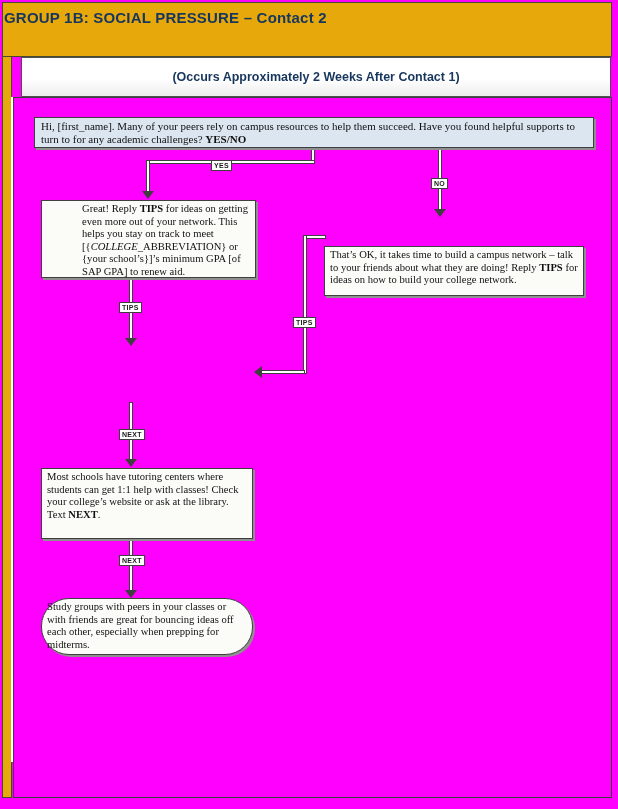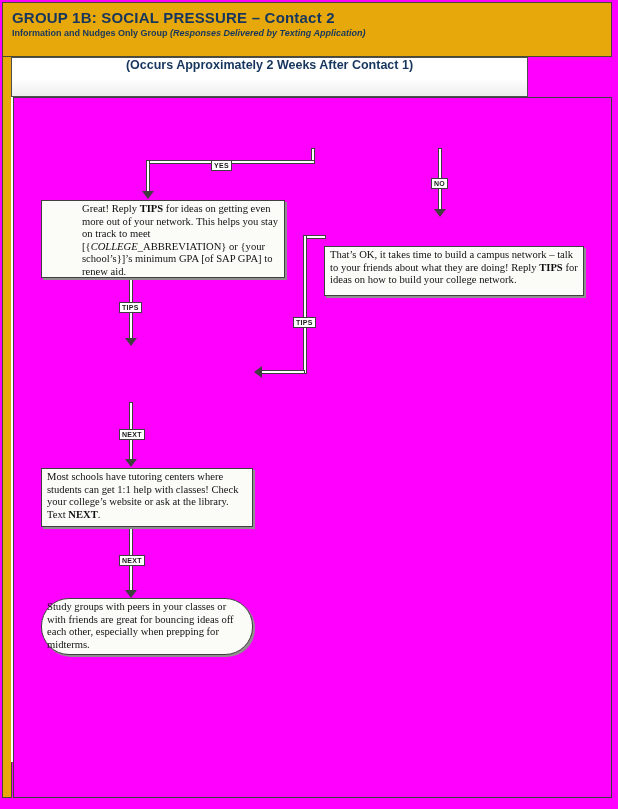--- a/index.html
+++ b/index.html
@@ -8,7 +8,7 @@
 
   
   .gold-header{position:absolute;left:2px;top:2px;width:610px;height:55px;
-    background:var(--header_gold);border:1px solid #4a4a33;box-sizing:border-box;padding:5px 0 0 9px;}
+    background:var(--header_gold);border:1px solid #4a4a33;box-sizing:border-box;padding:5px 0 0 1px;}
   .title{font-size:15px;font-weight:bold;color:var(--title_navy);letter-spacing:.2px;line-height:19px;}
   .subtitle{font-size:9px;font-weight:bold;color:var(--title_navy);line-height:12px;}
 

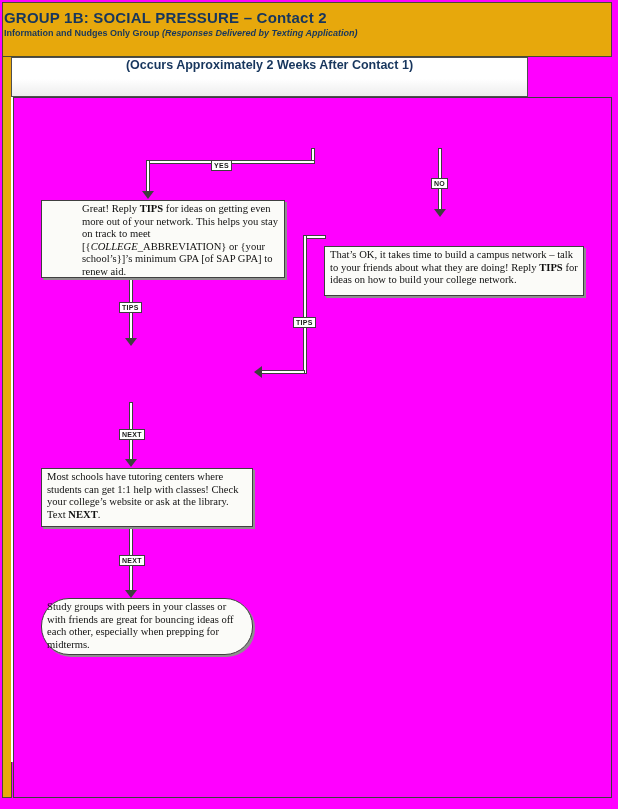--- a/index.html
+++ b/index.html
@@ -57,7 +57,6 @@
 
   <div class="gold-header">
     <div class="title">GROUP 1B: SOCIAL PRESSURE – Contact 2</div>
-    <div class="subtitle"><span>Information and Nudges Only Group </span><span class="i">(Responses Delivered by Texting Application)</span></div>
   </div>
 
   <div class="left-stripe"></div>

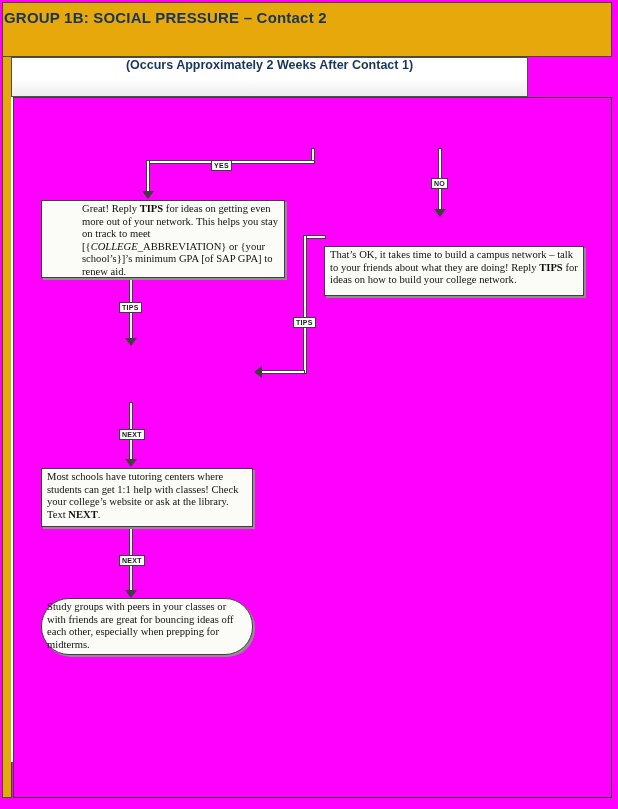--- a/index.html
+++ b/index.html
@@ -18,9 +18,9 @@
   .white-gap{position:absolute;left:11px;top:97px;width:3px;height:665px;background:#ffffff;}
 
   
-  .banner{position:absolute;left:11px;top:57px;width:517px;height:40px;box-sizing:border-box;
+  .banner{position:absolute;left:21px;top:57px;width:590px;height:40px;box-sizing:border-box;
     background:linear-gradient(#ffffff,#ffffff 55%,#ededed);border:1px solid #4f4f4f;
-    display:flex;align-items:flex-start;justify-content:center;}
+    display:flex;align-items:center;justify-content:center;}
   .banner span{font-size:12.5px;font-weight:bold;color:var(--title_navy);}
 
   

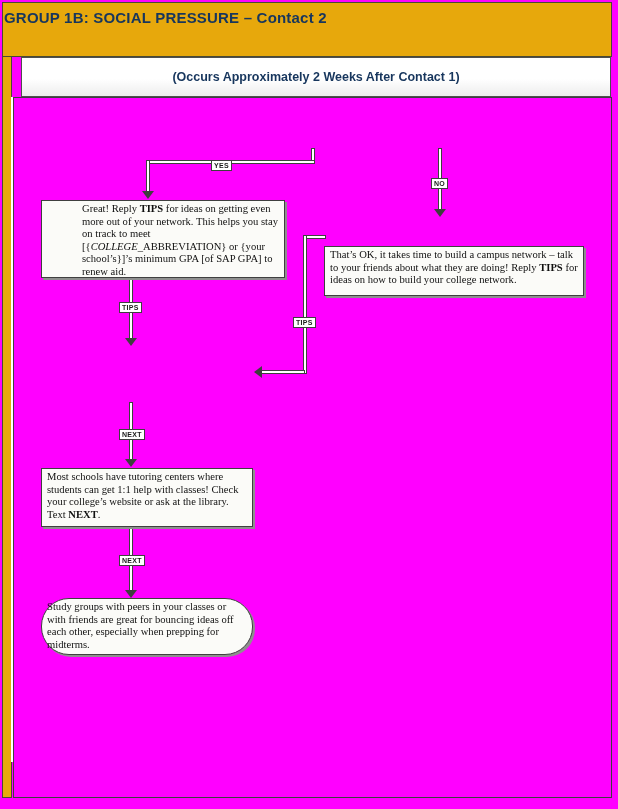--- a/index.html
+++ b/index.html
@@ -68,6 +68,7 @@
 
   <div class="canvas">
 
+    <div class="msg q" style="left:20px;top:19px;width:560px;height:31px;"><span>Hi, [first_name]. Many of your peers rely on campus resources to help them succeed. Have you found helpful supports to turn to for any academic challenges? </span><span class="b">YES/NO</span></div>
 
     <div class="conn v" style="left:297px;top:50px;height:16px;"></div>
     <div class="conn h" style="left:132px;top:62px;width:169px;"></div>

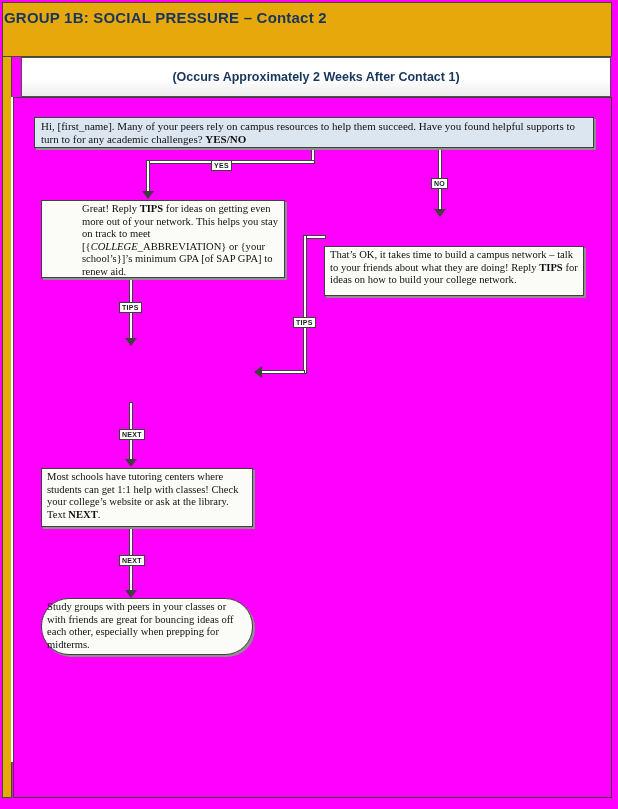--- a/index.html
+++ b/index.html
@@ -80,7 +80,7 @@
     <div class="arrow-down" style="left:420px;top:111px;"></div>
     <div class="conn-label" style="left:417px;top:80px;">NO</div>
 
-    <div class="msg" style="left:27px;top:102px;width:244px;height:78px;padding-left:40px;"><span>Great! Reply </span><span class="b">TIPS</span><span> for ideas on getting even more out of your network. This helps you stay on track to meet [{</span><span class="i">COLLEGE</span><span>_ABBREVIATION} or {your school’s}]’s minimum GPA [of SAP GPA] to renew aid.</span></div>
+    <div class="msg" style="left:27px;top:102px;width:215px;height:78px;padding-left:40px;"><span>Great! Reply </span><span class="b">TIPS</span><span> for ideas on getting even more out of your network. This helps you stay on track to meet [{</span><span class="i">COLLEGE</span><span>_ABBREVIATION} or {your school’s}]’s minimum GPA [of SAP GPA] to renew aid.</span></div>
 
     <div class="msg" style="left:310px;top:120px;width:260px;height:50px;margin-top:28px;"><span>That’s OK, it takes time to build a campus network – talk to your friends about what they are doing! Reply </span><span class="b">TIPS</span><span> for ideas on how to build your college network.</span></div>
 

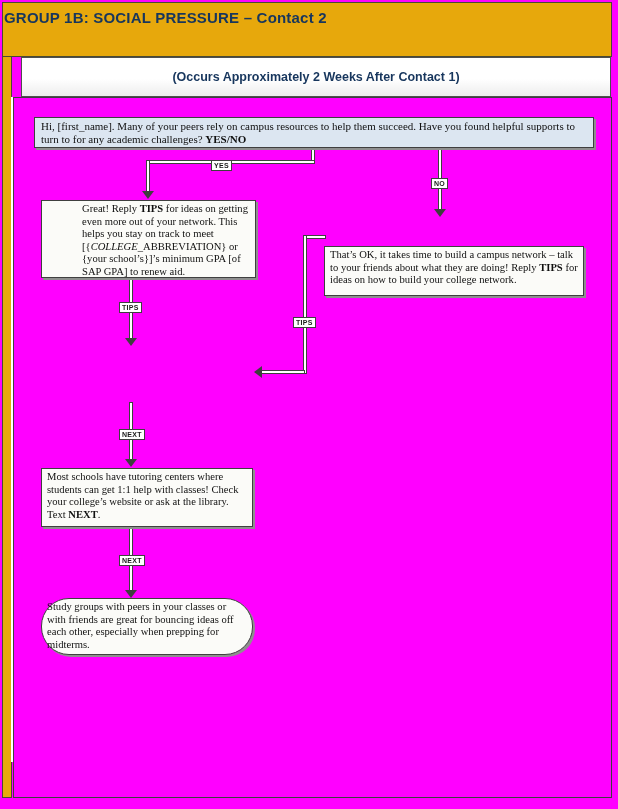--- a/index.html
+++ b/index.html
@@ -99,7 +99,7 @@
     <div class="arrow-down" style="left:111px;top:361px;"></div>
     <div class="conn-label" style="left:105px;top:331px;">NEXT</div>
 
-    <div class="msg" style="left:27px;top:370px;width:212px;height:59px;"><span>Most schools have tutoring centers where students can get 1:1 help with classes! Check your college’s website or ask at the library. Text </span><span class="b">NEXT</span><span>.</span></div>
+    <div class="msg" style="left:27px;top:370px;width:212px;height:71px;"><span>Most schools have tutoring centers where students can get 1:1 help with classes! Check your college’s website or ask at the library. Text </span><span class="b">NEXT</span><span>.</span></div>
 
     <div class="conn v" style="left:115px;top:429px;height:67px;"></div>
     <div class="arrow-down" style="left:111px;top:492px;"></div>

